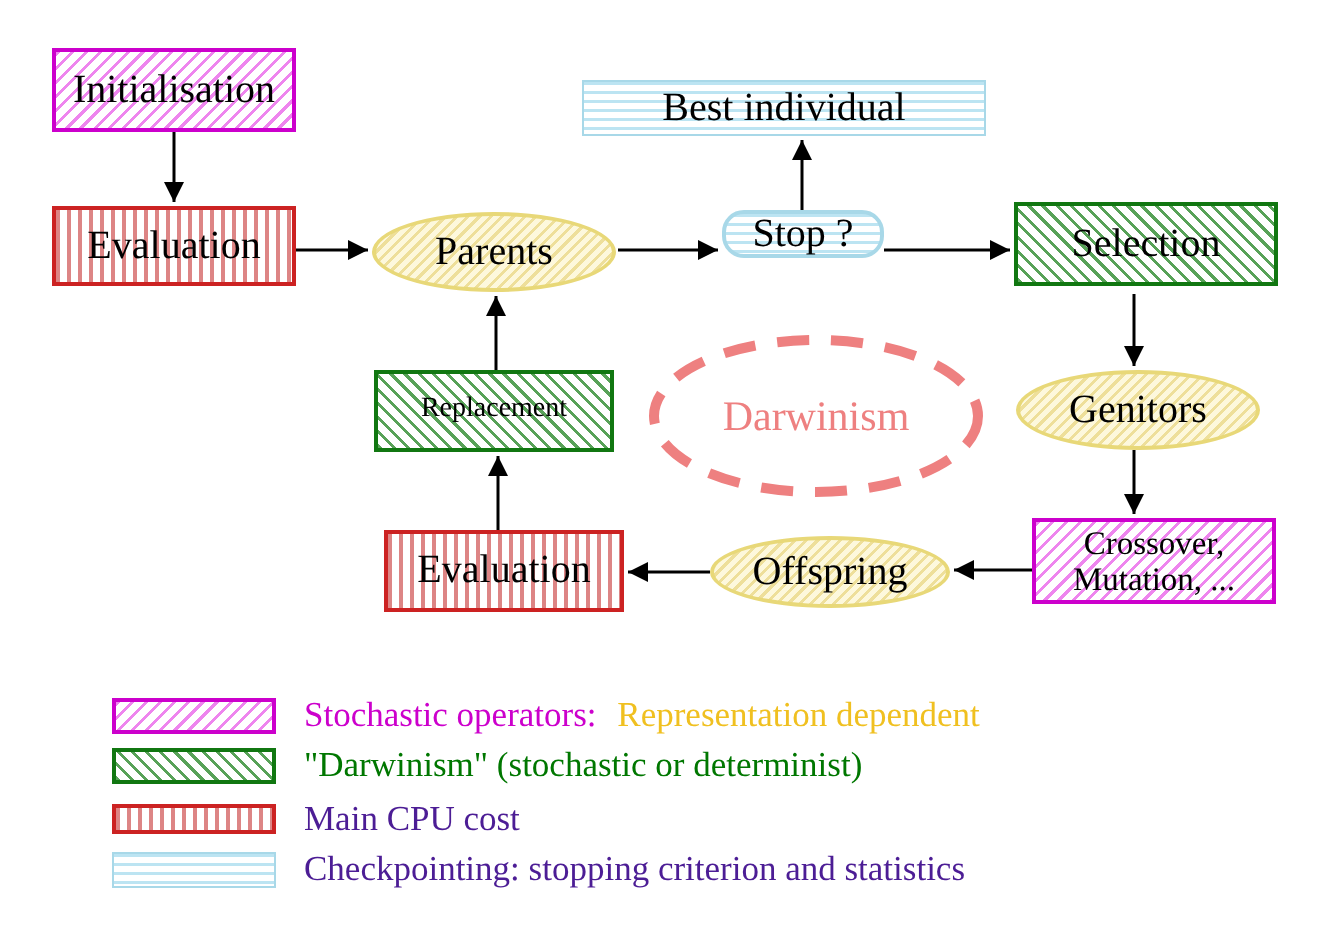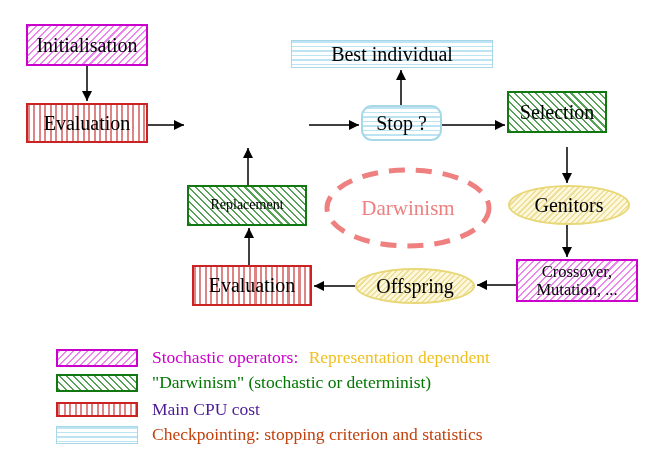--- a/index.html
+++ b/index.html
@@ -62,6 +62,9 @@
     <span>Evaluation</span>
   </div>
 
+  <div class="node hatch-yellow ellipse" style="left:186px;top:106px;width:122px;height:40px;">
+    <span>Parents</span>
+  </div>
 
   <div class="node stripes-cyan" style="left:291px;top:40px;width:202px;height:28px;">
     <span>Best individual</span>

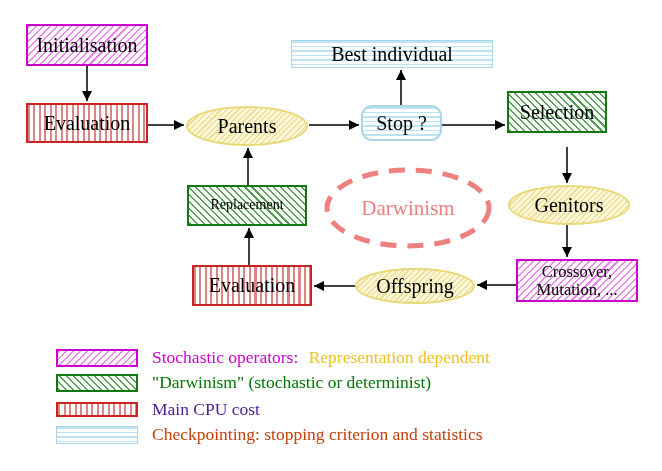--- a/index.html
+++ b/index.html
@@ -70,7 +70,7 @@
     <span>Best individual</span>
   </div>
 
-  <div class="node stripes-cyan rounded" style="left:361px;top:105px;width:81px;height:36px;">
+  <div class="node stripes-cyan rounded" style="left:361px;top:105px;width:81px;height:24px;">
     <span>Stop ?</span>
   </div>
 

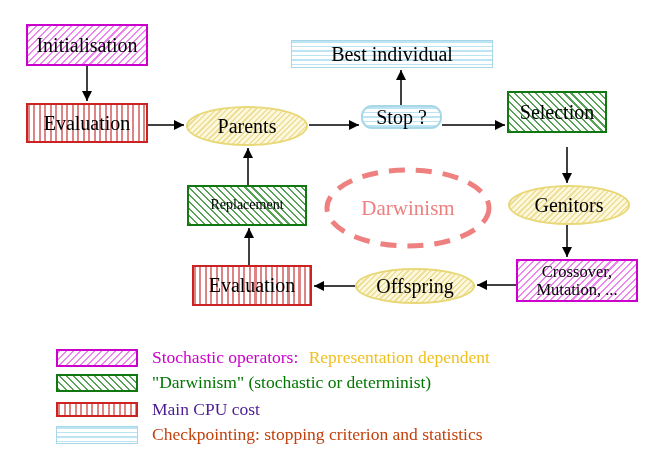--- a/index.html
+++ b/index.html
@@ -74,7 +74,7 @@
     <span>Stop ?</span>
   </div>
 
-  <div class="node hatch-green" style="left:507px;top:91px;width:100px;height:42px;">
+  <div class="node hatch-green" style="left:507px;top:101px;width:132px;height:42px;">
     <span>Selection</span>
   </div>
 

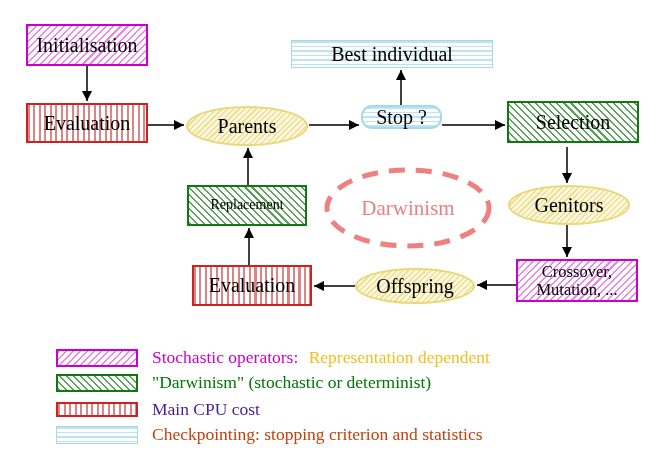--- a/index.html
+++ b/index.html
@@ -123,7 +123,7 @@
 
   <div class="legend-row" style="top:424px;">
     <div class="legend-swatch stripes-cyan"></div>
-    <div class="legend-text" style="color:#c2410c;">Checkpointing: stopping criterion and statistics</div>
+    <div class="legend-text" style="color:#4c1d95;">Checkpointing: stopping criterion and statistics</div>
   </div>
 
   <svg id="arrows" width="662" height="471" viewBox="0 0 662 471">

